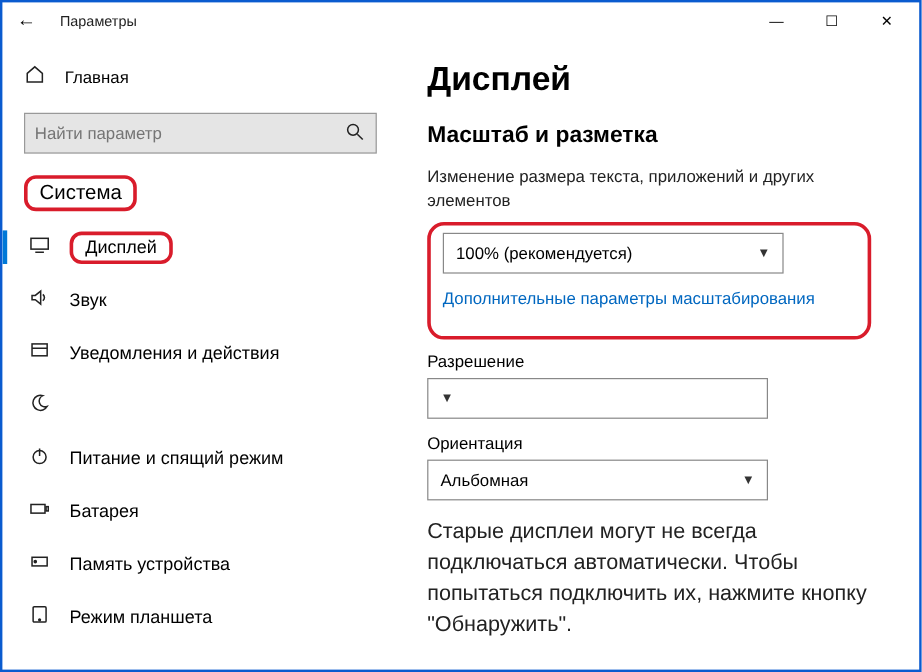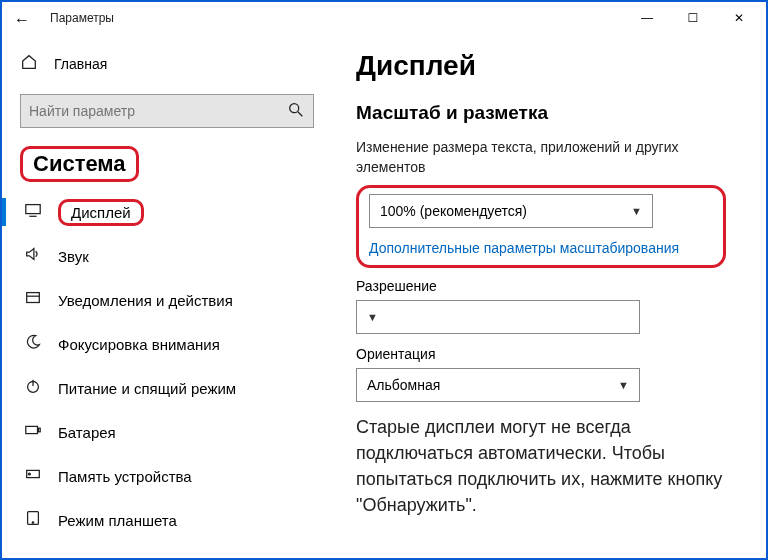--- a/index.html
+++ b/index.html
@@ -16,7 +16,7 @@
 .search { display:flex; align-items:center; border:1px solid #999; height:34px; padding:0 8px; background:#e5e5e5; margin-bottom:18px;}
 .search input { border:none; outline:none; flex:1; font-size:14px; color:#666; background:transparent;}
 .search .mag { font-size:14px; color:#333; }
-.section-head { font-weight:700; font-size:22px; padding:4px 2px; display:inline-block;}
+.section-head { font-weight:400; font-size:17px; padding:4px 2px; display:inline-block;}
 .navlist { margin-top:8px; }
 .navitem { display:flex; align-items:center; height:44px; gap:16px; padding-left:4px; position:relative;}
 .navitem .bar { position:absolute; left:-18px; top:8px; bottom:8px; width:4px; background:#0078d7; display:none;}

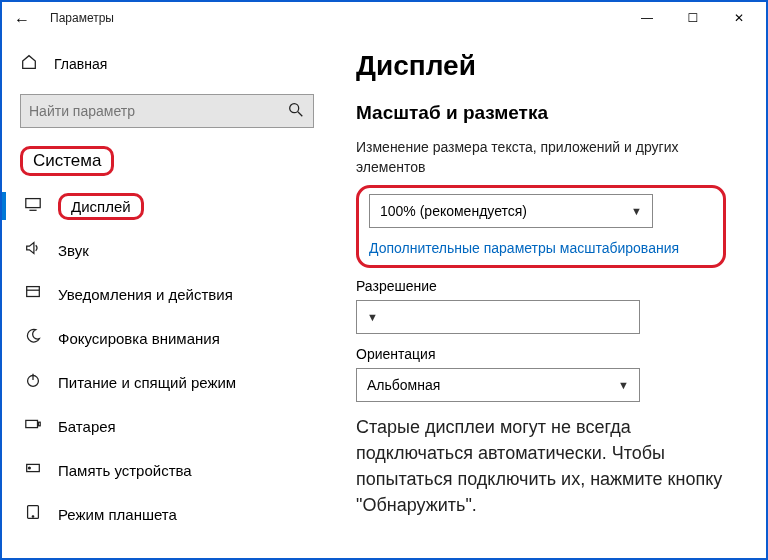--- a/index.html
+++ b/index.html
@@ -139,7 +139,7 @@
         <span>100% (рекомендуется)</span>
         <span class="chev">▼</span>
       </div>
-      <a class="link" style="margin-bottom:1px;">Дополнительные параметры масштабирования</a>
+      <a class="link" style="margin-bottom:16px;">Дополнительные параметры масштабирования</a>
     </div>
     <div class="label">Разрешение</div>
     <div class="select">

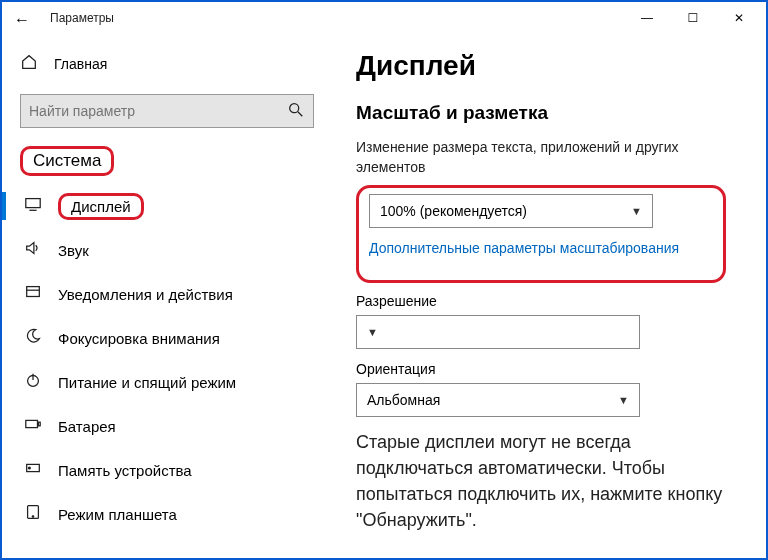--- a/index.html
+++ b/index.html
@@ -97,7 +97,6 @@
         <span class="ico"><svg class="ico-svg" viewBox="0 0 20 20">
               <path d="M13 3 A7 7 0 1 0 17 13 A5 5 0 0 1 13 3 Z"></path>
             </svg></span>
-        <span class="lbl">Фокусировка внимания</span>
       </div>
       <div class="navitem">
         <span class="ico"><svg class="ico-svg" viewBox="0 0 20 20">

